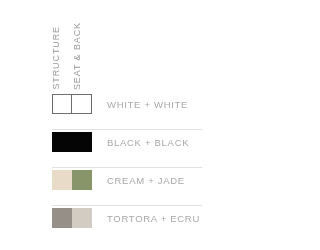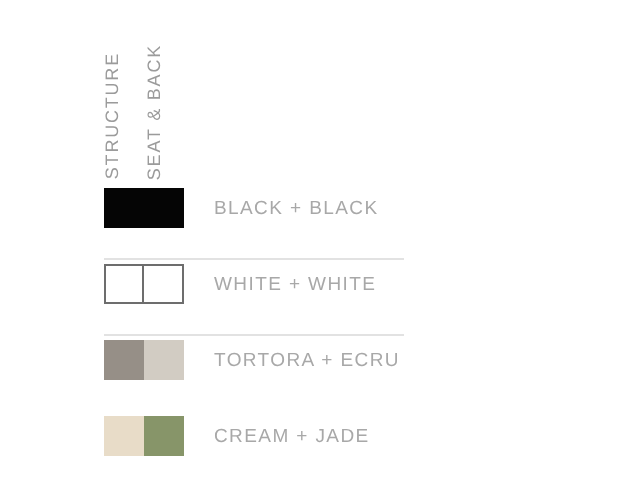--- a/index.html
+++ b/index.html
@@ -115,22 +115,22 @@
 
     <div class="row">
       <div class="row-inner">
-        <div class="swatch">
-          <div class="half left" style="background: rgb(5, 5, 5);"></div>
-          <div class="half right" style="background: rgb(5, 5, 5);"></div>
+        <div class="swatch outlined">
+          <div class="half left" style="background: rgb(255, 255, 255);"></div>
+          <div class="half right" style="background: rgb(255, 255, 255);"></div>
         </div>
-        <div class="row-label" style="color: rgb(168, 168, 168);">BLACK + BLACK</div>
+        <div class="row-label" style="color: rgb(168, 168, 168);">WHITE + WHITE</div>
       </div>
       <div class="divider" style="background: rgb(226, 226, 226);"></div>
     </div>
 
     <div class="row">
       <div class="row-inner">
-        <div class="swatch outlined">
-          <div class="half left" style="background: rgb(255, 255, 255);"></div>
-          <div class="half right" style="background: rgb(255, 255, 255);"></div>
+        <div class="swatch">
+          <div class="half left" style="background: rgb(5, 5, 5);"></div>
+          <div class="half right" style="background: rgb(5, 5, 5);"></div>
         </div>
-        <div class="row-label" style="color: rgb(168, 168, 168);">WHITE + WHITE</div>
+        <div class="row-label" style="color: rgb(168, 168, 168);">BLACK + BLACK</div>
       </div>
       <div class="divider" style="background: rgb(226, 226, 226);"></div>
     </div>

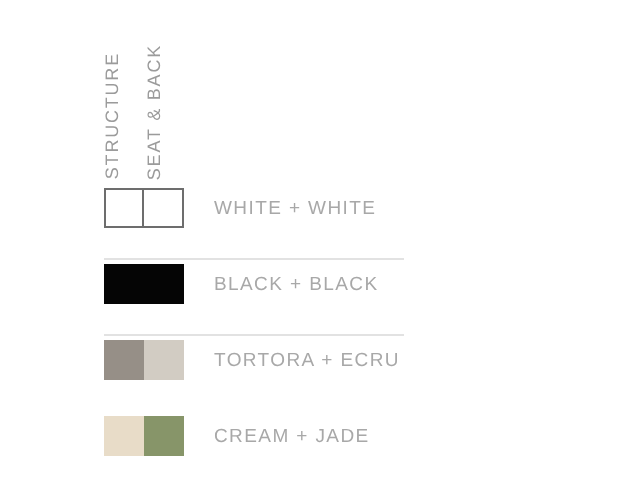--- a/index.html
+++ b/index.html
@@ -138,6 +138,17 @@
     <div class="row">
       <div class="row-inner">
         <div class="swatch">
+          <div class="half left" style="background: rgb(232, 220, 200);"></div>
+          <div class="half right" style="background: rgb(135, 149, 105);"></div>
+        </div>
+        <div class="row-label" style="color: rgb(168, 168, 168);">CREAM + JADE</div>
+      </div>
+      <div class="divider" style="background: rgb(226, 226, 226);"></div>
+    </div>
+
+    <div class="row">
+      <div class="row-inner">
+        <div class="swatch">
           <div class="half left" style="background: rgb(150, 143, 135);"></div>
           <div class="half right" style="background: rgb(210, 204, 195);"></div>
         </div>
@@ -146,17 +157,6 @@
 
     </div>
 
-    <div class="row">
-      <div class="row-inner">
-        <div class="swatch">
-          <div class="half left" style="background: rgb(232, 220, 200);"></div>
-          <div class="half right" style="background: rgb(135, 149, 105);"></div>
-        </div>
-        <div class="row-label" style="color: rgb(168, 168, 168);">CREAM + JADE</div>
-      </div>
-      <div class="divider" style="background: rgb(226, 226, 226);"></div>
-    </div>
-
   </div>
 </div>
 

